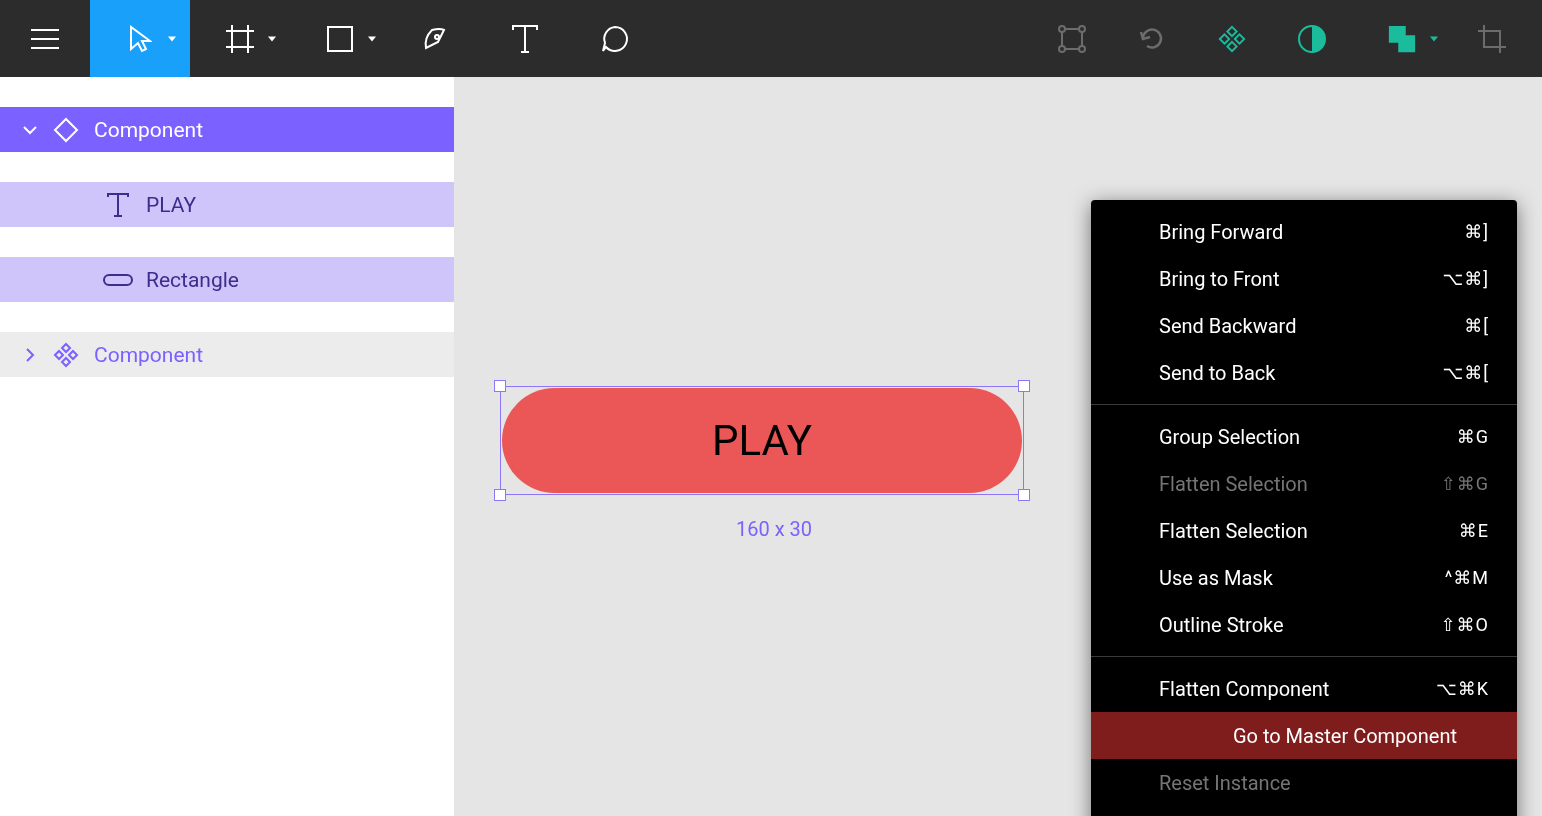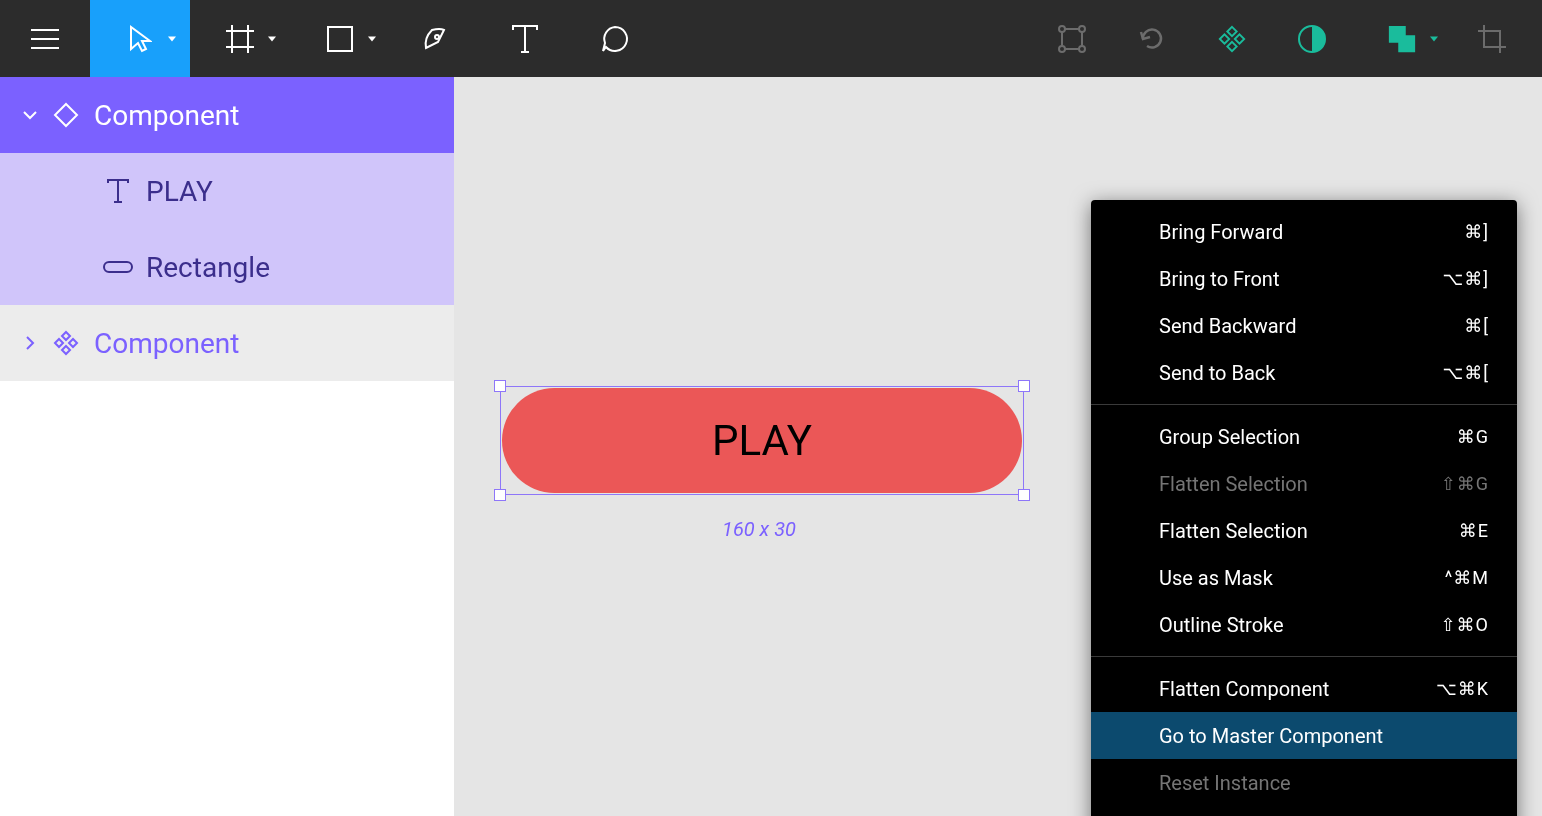--- a/index.html
+++ b/index.html
@@ -22,7 +22,7 @@
   .canvas { flex: 1; background: #e5e5e5; position: relative; }
 
   
-  .layer-row { height: 76px; display: flex; align-items: center; padding-left: 12px; font-size: 28px; cursor: pointer; }
+  .layer-row { height: 45px; display: flex; align-items: center; padding-left: 12px; font-size: 21px; cursor: pointer; margin-top: 30px; }
   .layer-row.selected { background: #7b61ff; color: #fff; }
   .layer-row.child { background: #d0c5fa; color: #3b2e8c; padding-left: 100px; }
   .layer-row.instance { background: #ececec; color: #7b61ff; }

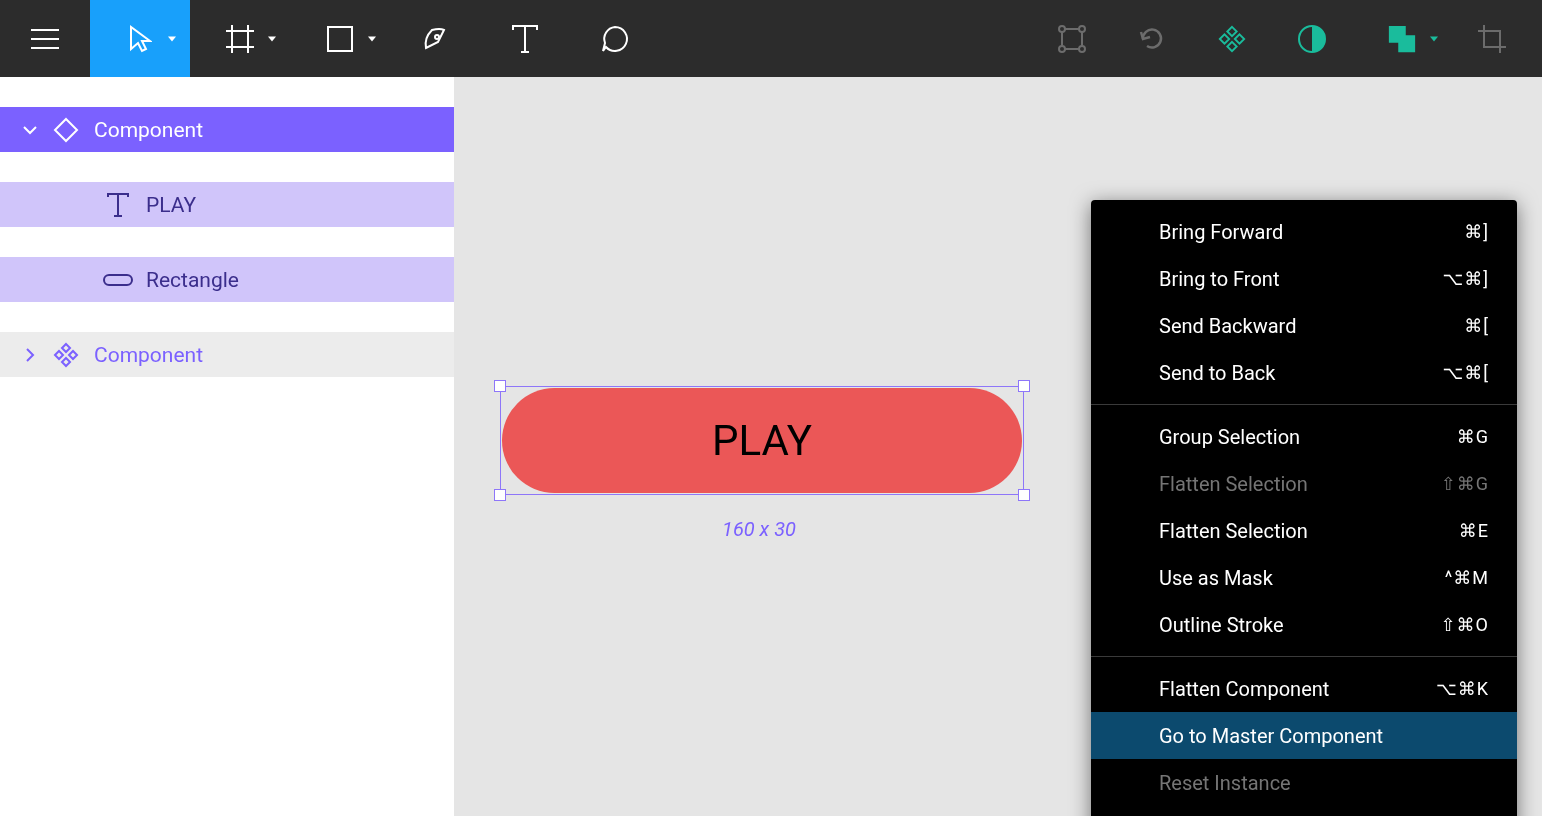--- a/index.html
+++ b/index.html
@@ -233,7 +233,7 @@
       <div class="handle h-bl"></div>
       <div class="handle h-br"></div>
     </div>
-    <div class="dims" style="position:absolute; left:45px; top:428px; width:520px;font-style:italic;">160 x 30</div>
+    <div class="dims" style="position:absolute; left:60px; top:428px; width:520px;">160 x 30</div>
 
     <div class="context-menu">
 

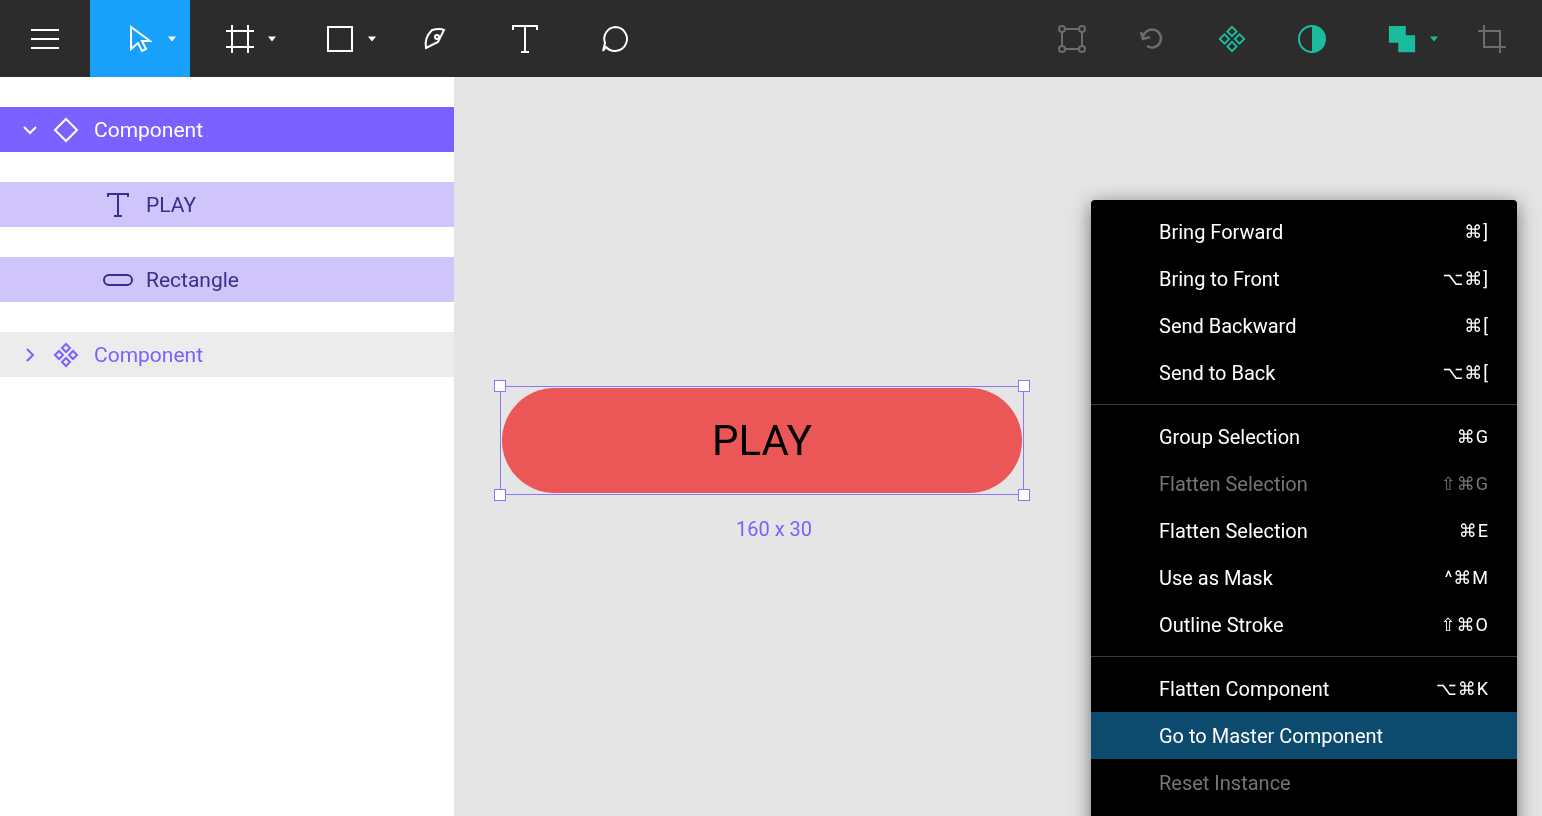--- a/index.html
+++ b/index.html
@@ -47,7 +47,7 @@
   .menu-item .shortcut { color: #fff; font-size: 18px; letter-spacing: 1px; }
   .menu-item.disabled { color: #757575; cursor: default; }
   .menu-item.disabled .shortcut { color: #757575; }
-  .menu-item.hovered { background: #0c4a6e; }
+  .menu-item.hovered { background: #7f1d1d; justify-content: flex-end; }
   .menu-sep { height: 1px; background: #3a3a3a; margin: 8px 0; }
 </style>
 </head>

